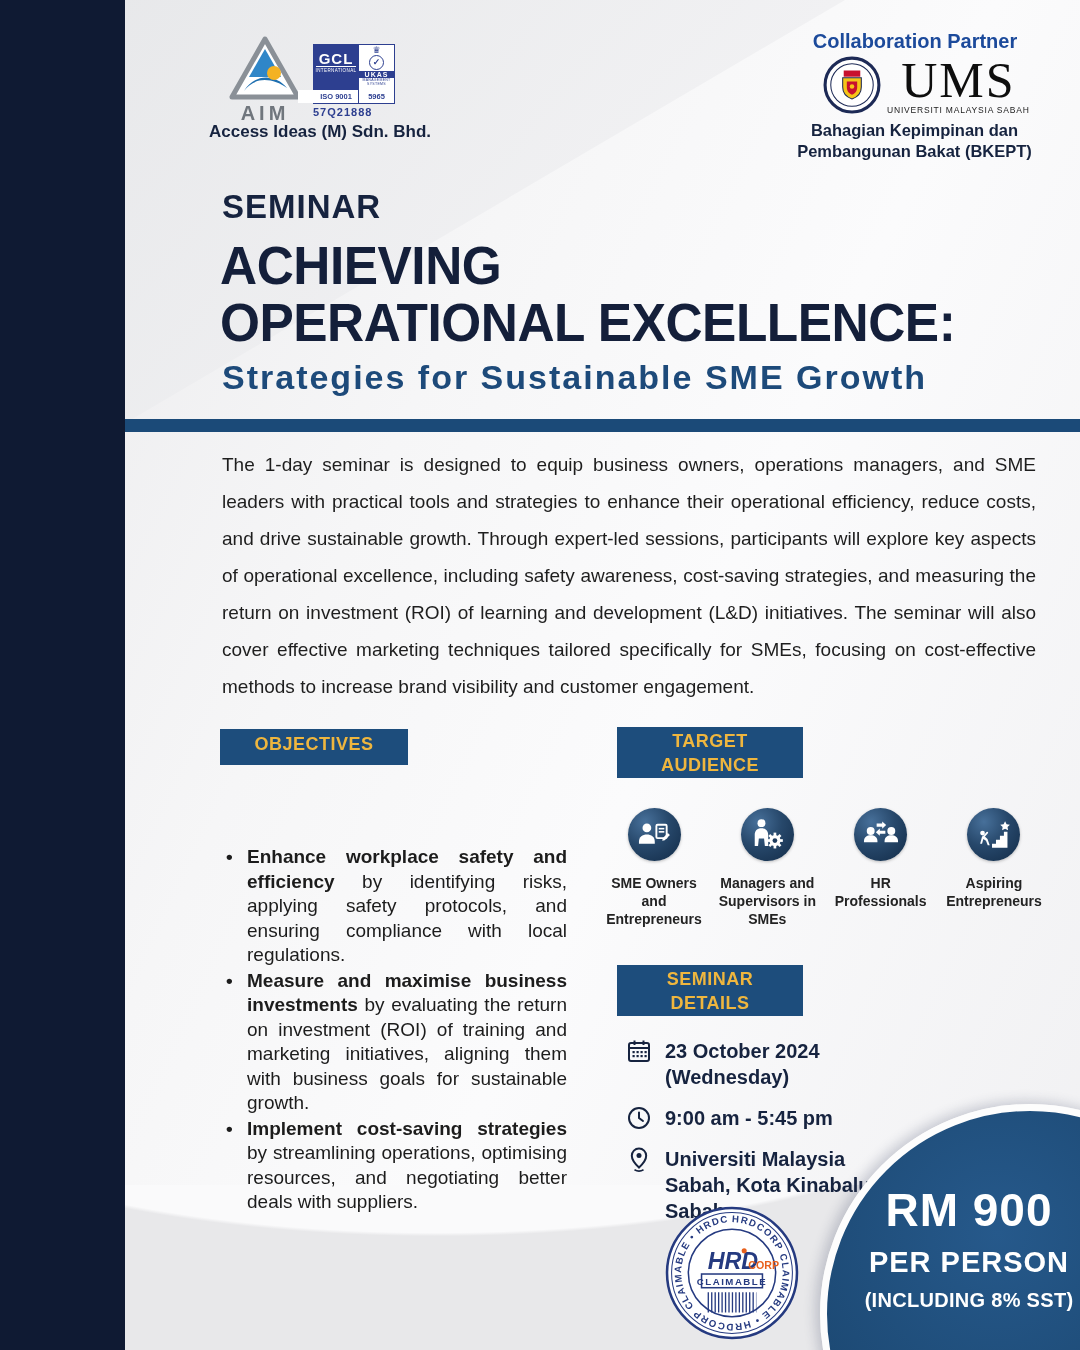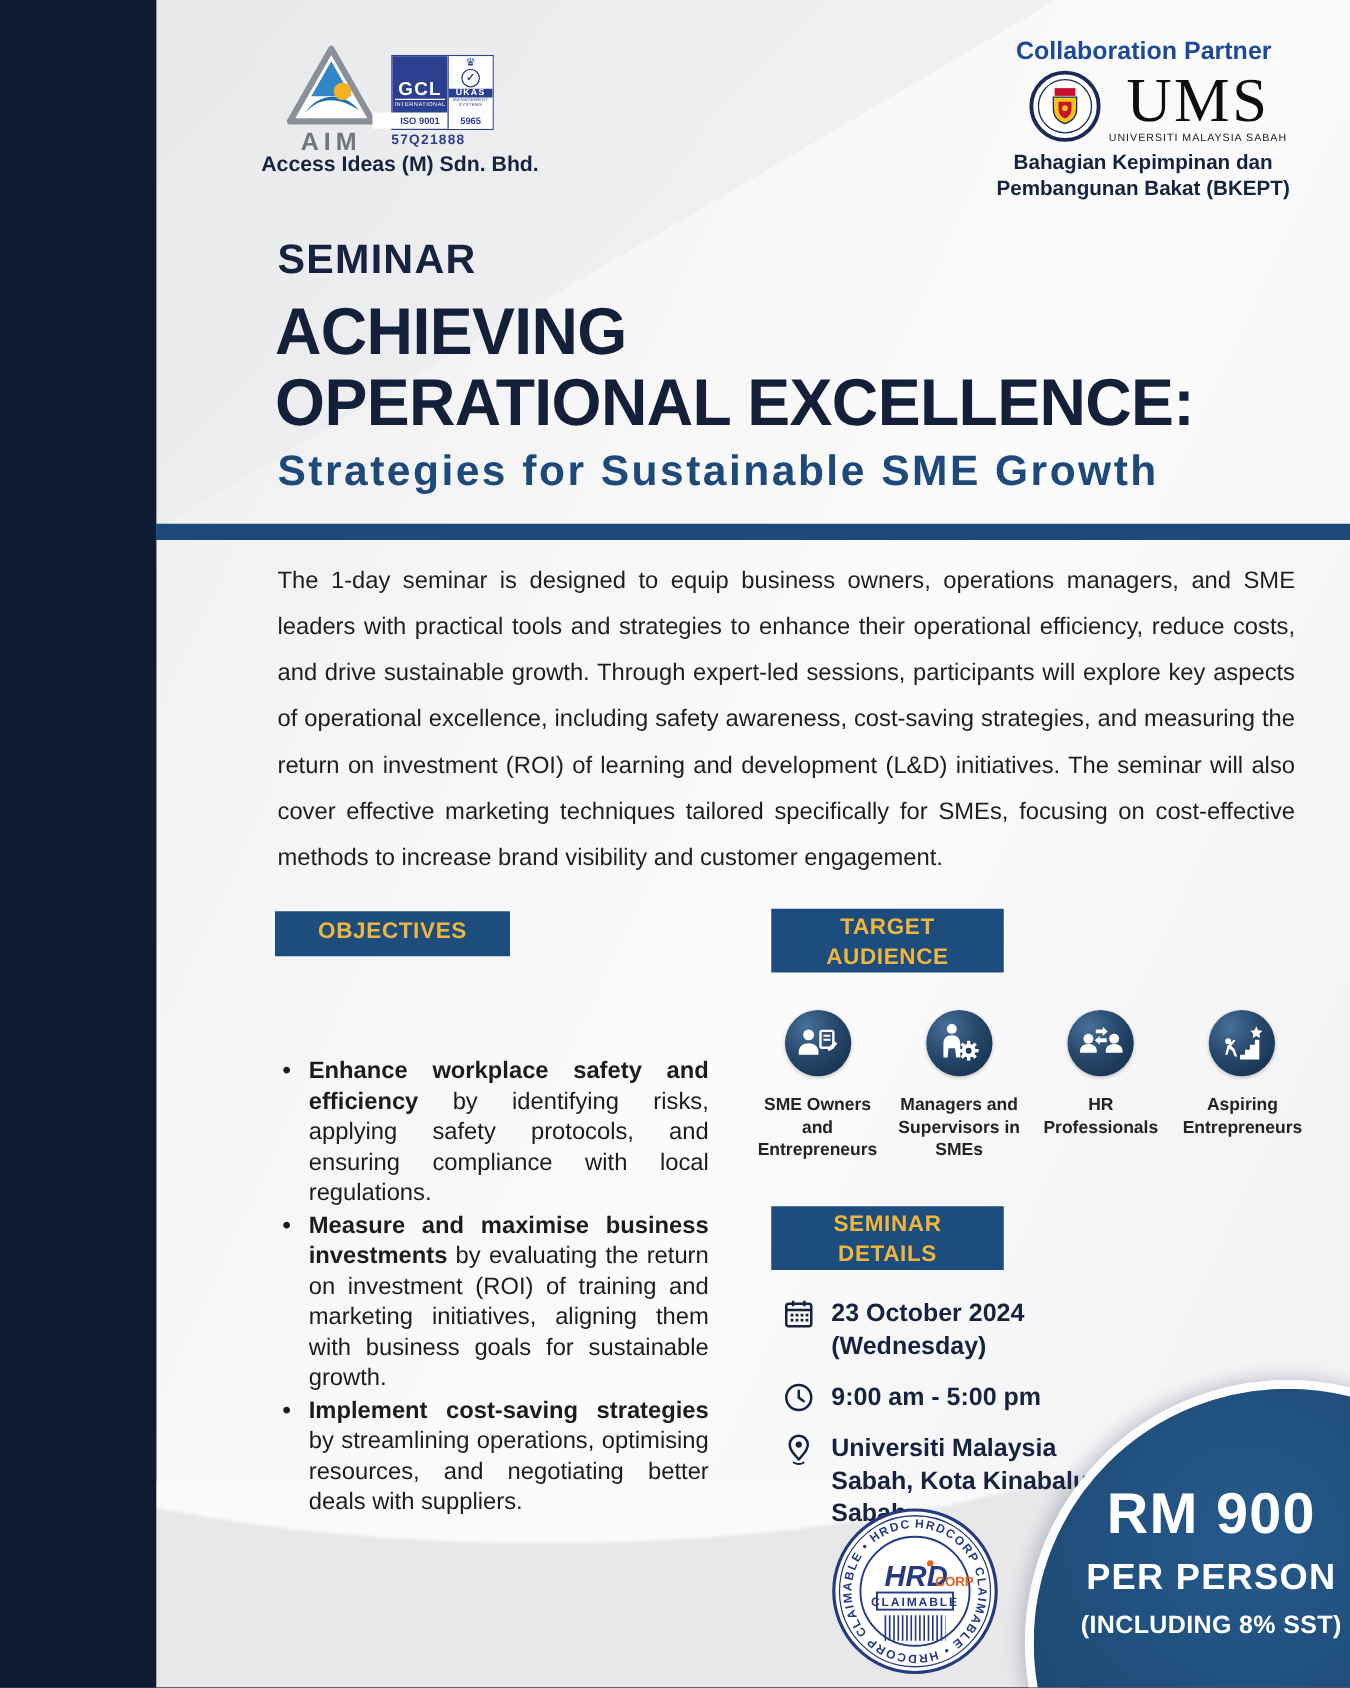--- a/index.html
+++ b/index.html
@@ -22,7 +22,7 @@
   .gcl-badge{position:absolute;left:188px;top:44px;width:80px;height:58px;display:flex;
     border:1px solid #2d3f90;background:#fff;z-index:1;}
   .gcl-left{width:44px;background:#2d3f90;color:#fff;display:flex;flex-direction:column;align-items:center;}
-  .gcl-name{font-size:15px;font-weight:700;letter-spacing:1px;margin-top:20px;line-height:14px;}
+  .gcl-name{font-size:15px;font-weight:700;letter-spacing:1px;margin-top:7px;line-height:14px;}
   .gcl-int{font-size:4.5px;letter-spacing:.4px;border-top:1px solid #fff;padding-top:1px;}
   .gcl-iso{margin-top:auto;background:#fff;color:#2d3f90;font-size:7.5px;font-weight:700;width:100%;text-align:center;padding:2px 16px;}
   .gcl-right{flex:1;display:flex;flex-direction:column;align-items:center;background:#fff;border-left:1px solid #2d3f90;}

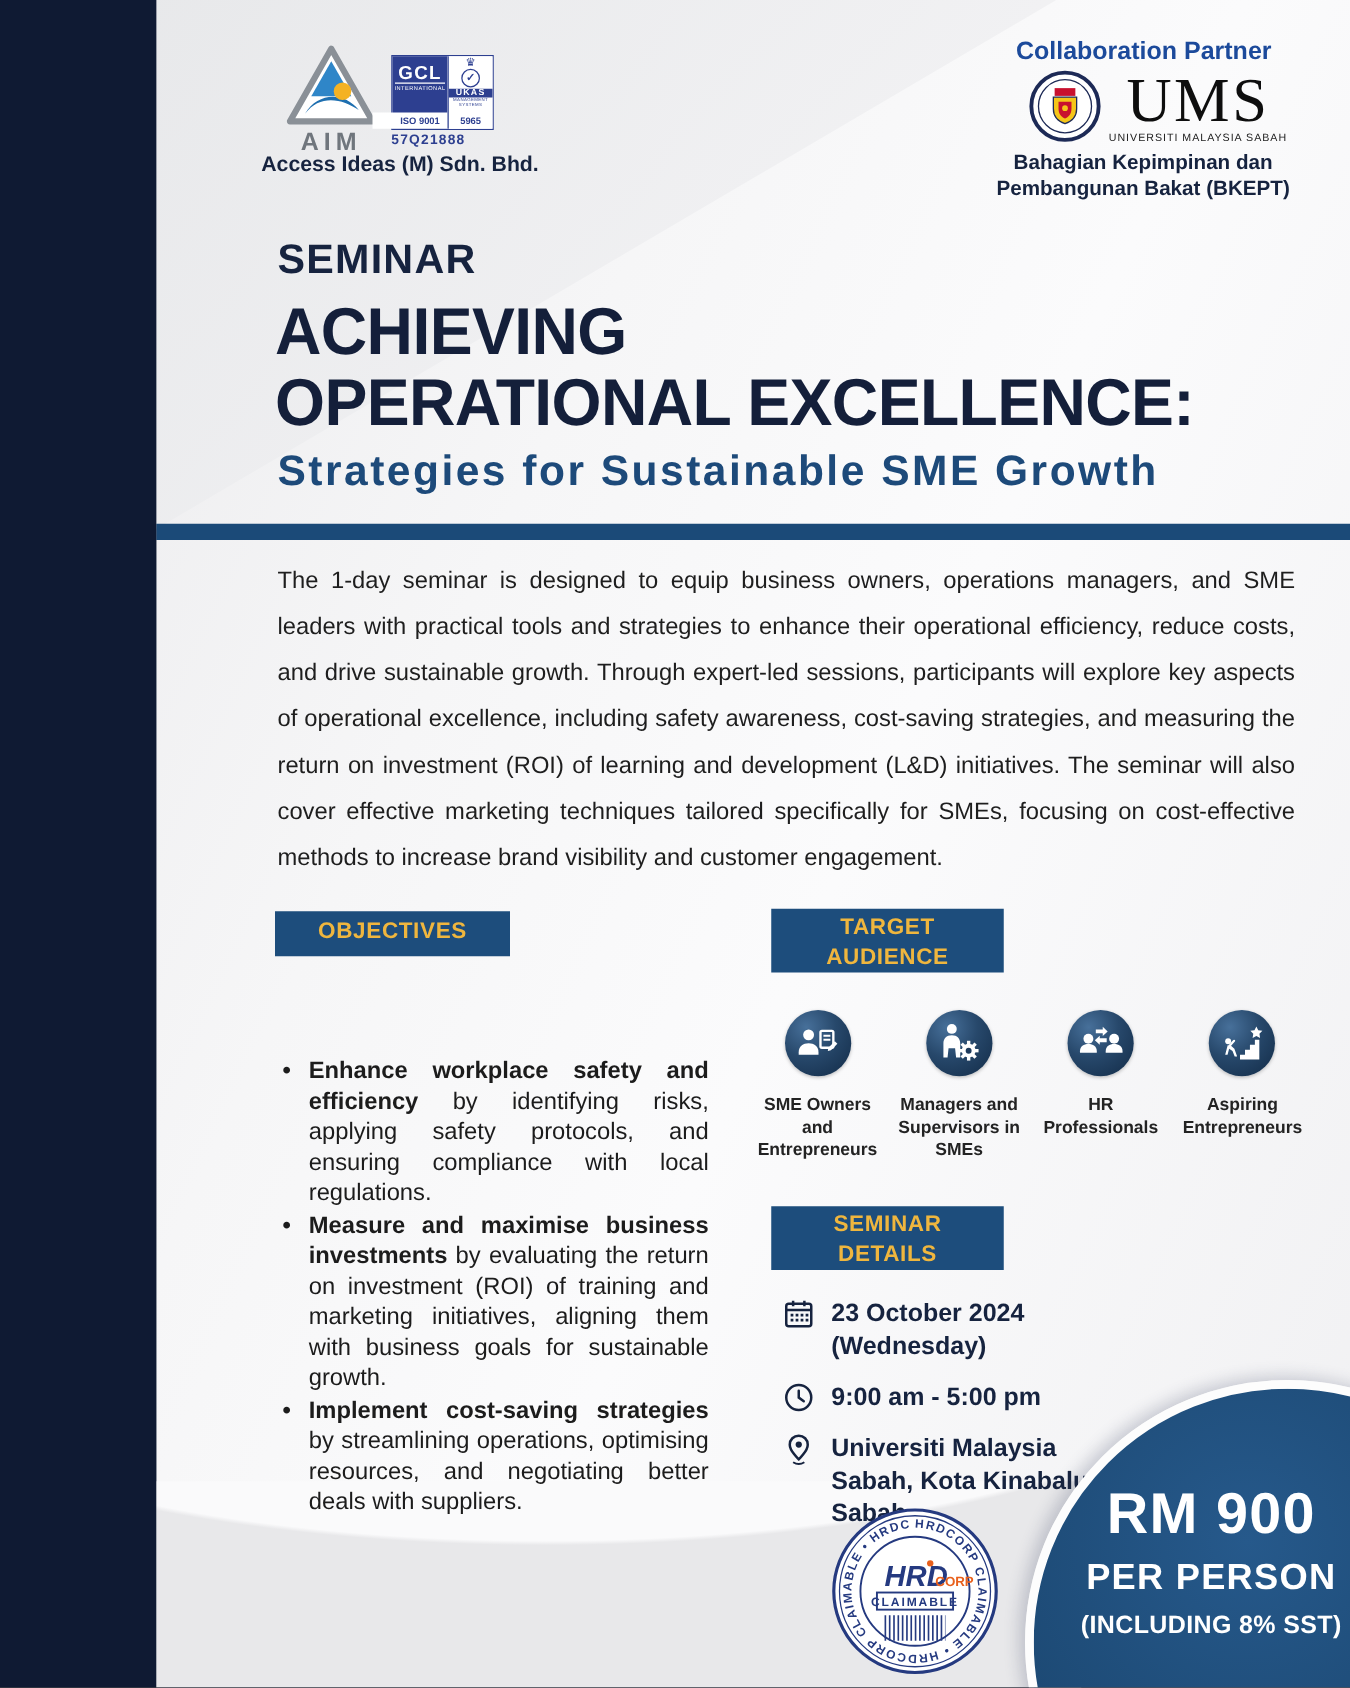--- a/index.html
+++ b/index.html
@@ -271,7 +271,7 @@
           <circle cx="13" cy="13" r="10"></circle>
           <path d="M13 7.5 V13 L17 16" stroke-linecap="round"></path>
         </svg>
-        <div class="detail-text">9:00 am - 5:00 pm</div>
+        <div class="detail-text">9:00 am - 5:45 pm</div>
       </div>
       <div class="detail-row">
         <svg class="detail-icon" viewBox="0 0 26 26" fill="none" stroke="#16233f" stroke-width="2">

